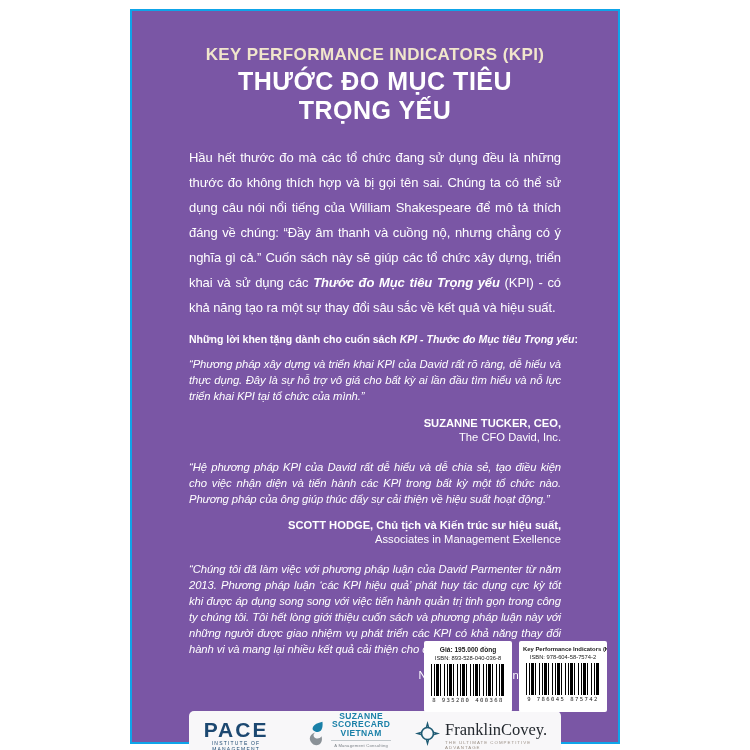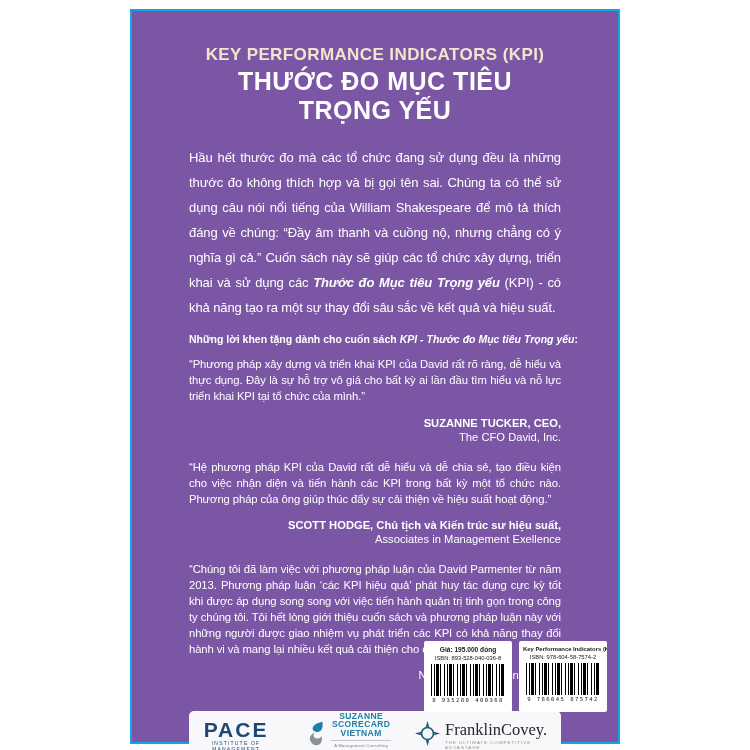--- a/index.html
+++ b/index.html
@@ -16,7 +16,7 @@
   .praise{margin-top:8px;font-size:11.3px;font-weight:bold;white-space:nowrap;
           transform:scaleX(.93);transform-origin:left center;width:108%;}
   .praise em{font-style:italic;}
-  .quote{margin-top:10px;font-size:11.3px;line-height:16px;text-align:justify;letter-spacing:-.1px;}
+  .quote{margin-top:10px;font-size:11.3px;line-height:16px;font-style:italic;text-align:justify;letter-spacing:-.1px;}
   .quote.mt{margin-top:14px;}
   .attr{margin-top:3px;text-align:right;font-size:11.2px;line-height:14.5px;}
   .attr .name{font-weight:bold;}

